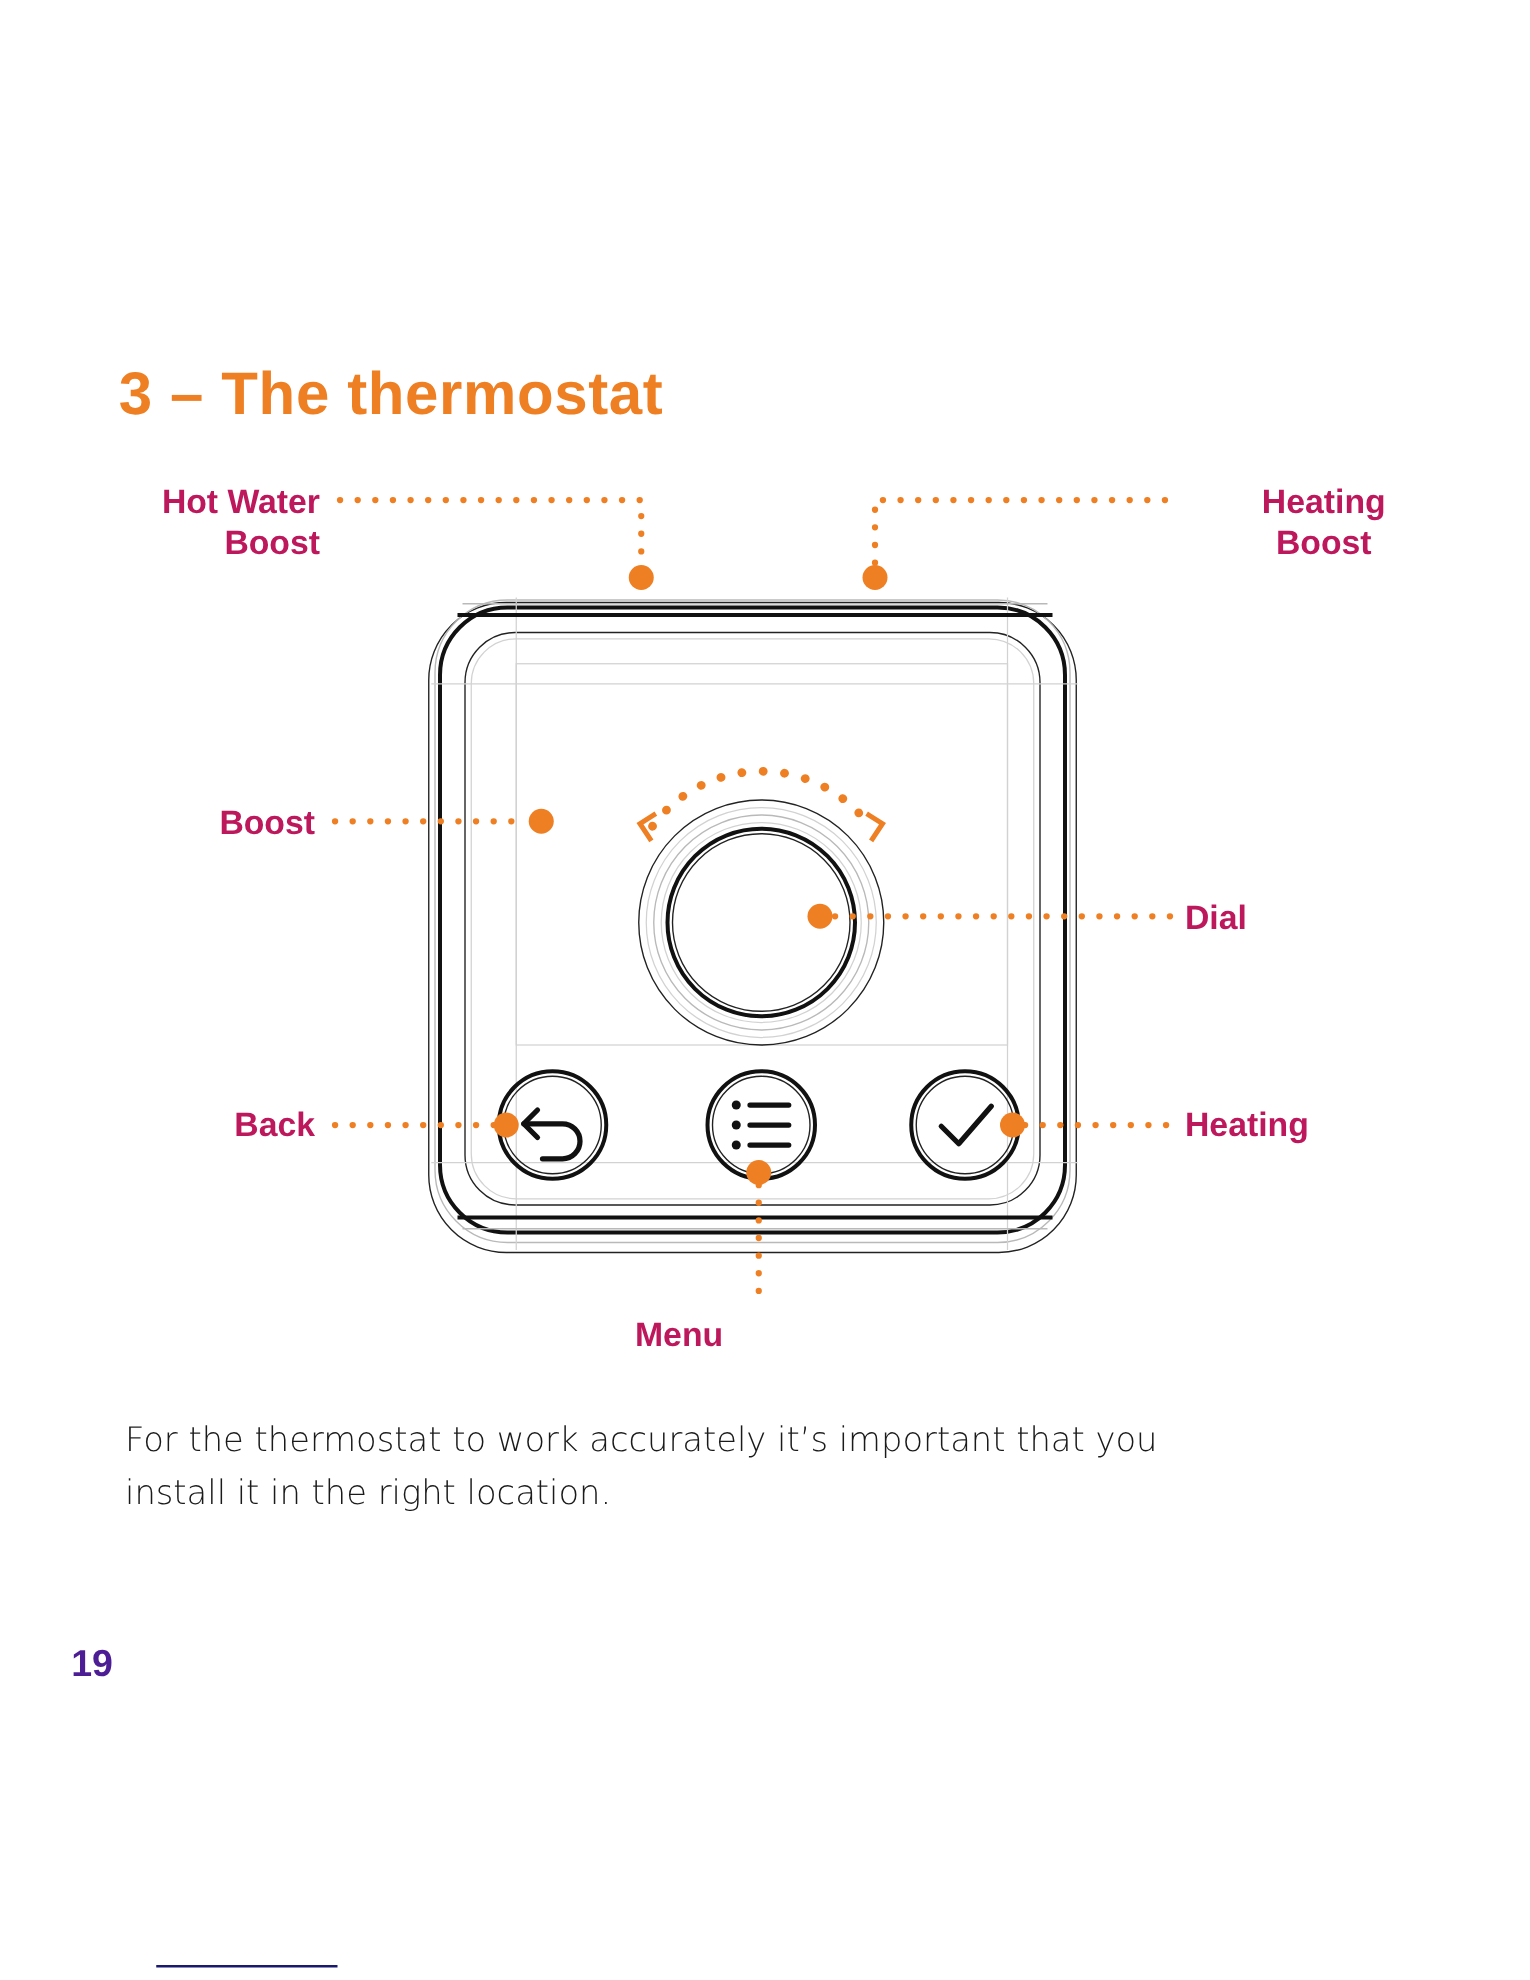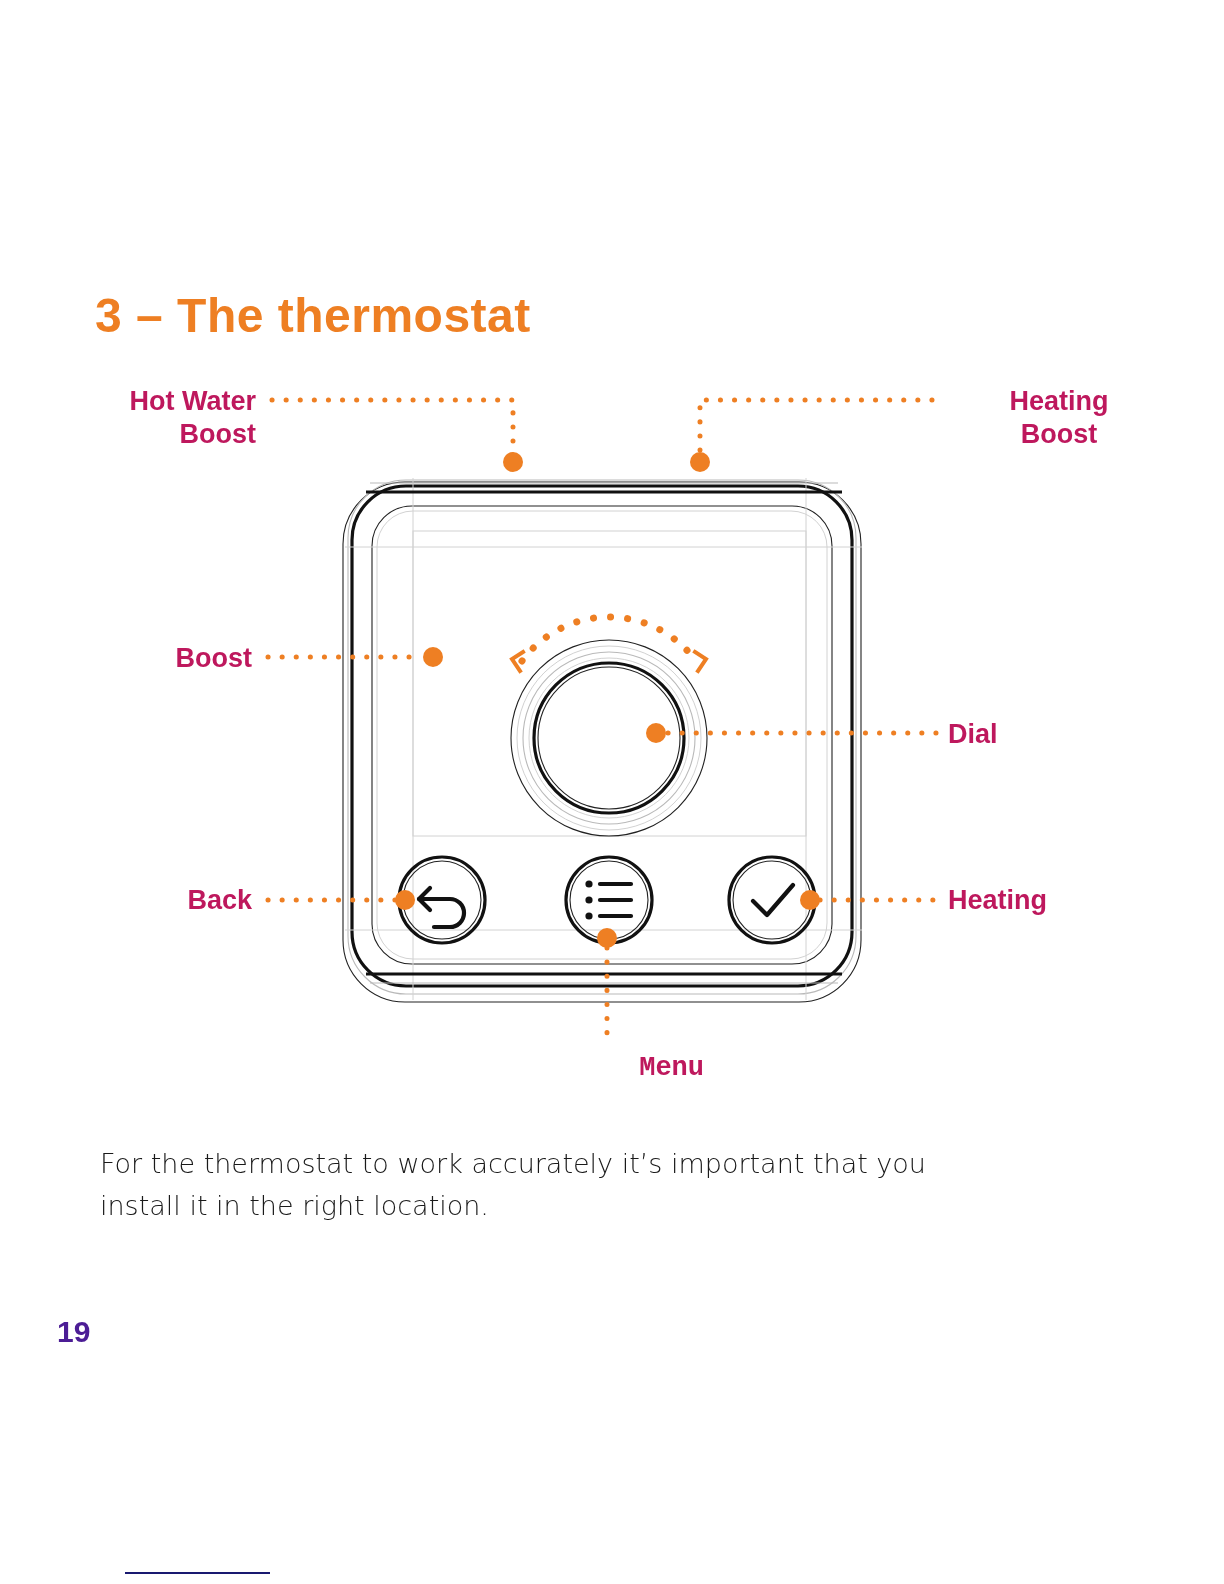--- a/index.html
+++ b/index.html
@@ -54,7 +54,7 @@
   #label-dial     { left: 948px; top: 718px;  width: 200px; text-align: left; }
   #label-back     { left: 40px;  top: 884px;  width: 212px; text-align: right; }
   #label-confirm  { left: 948px; top: 884px;  width: 230px; text-align: left; }
-  #label-menu     { left: 508px; top: 1052px; width: 196px; text-align: right; font-family: Liberation Mono, monospace; }
+  #label-menu     { left: 508px; top: 1052px; width: 196px; text-align: left; }
 
   
   #body-text {

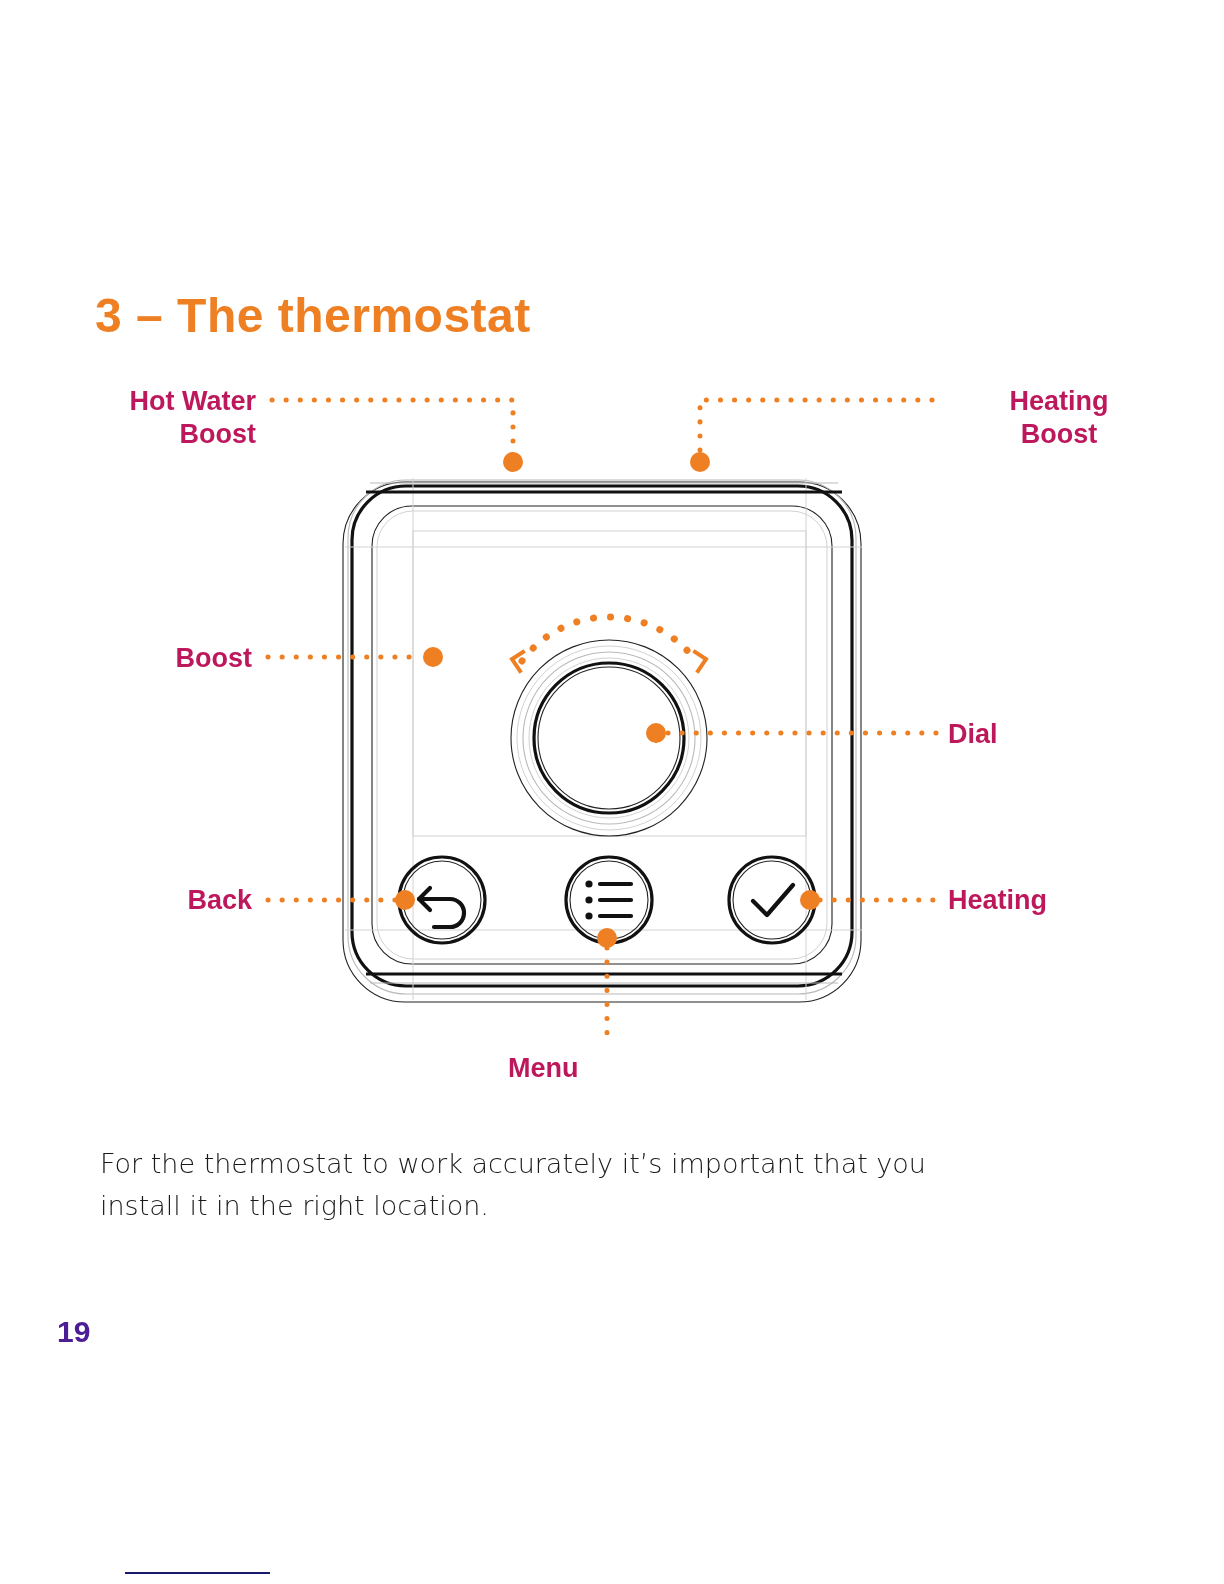--- a/index.html
+++ b/index.html
@@ -67,7 +67,6 @@
     color: #1a1a1a;
     font-family: "DejaVu Sans", sans-serif;
     font-weight: 300;
-    margin-top: 11px;
   }
 
   

